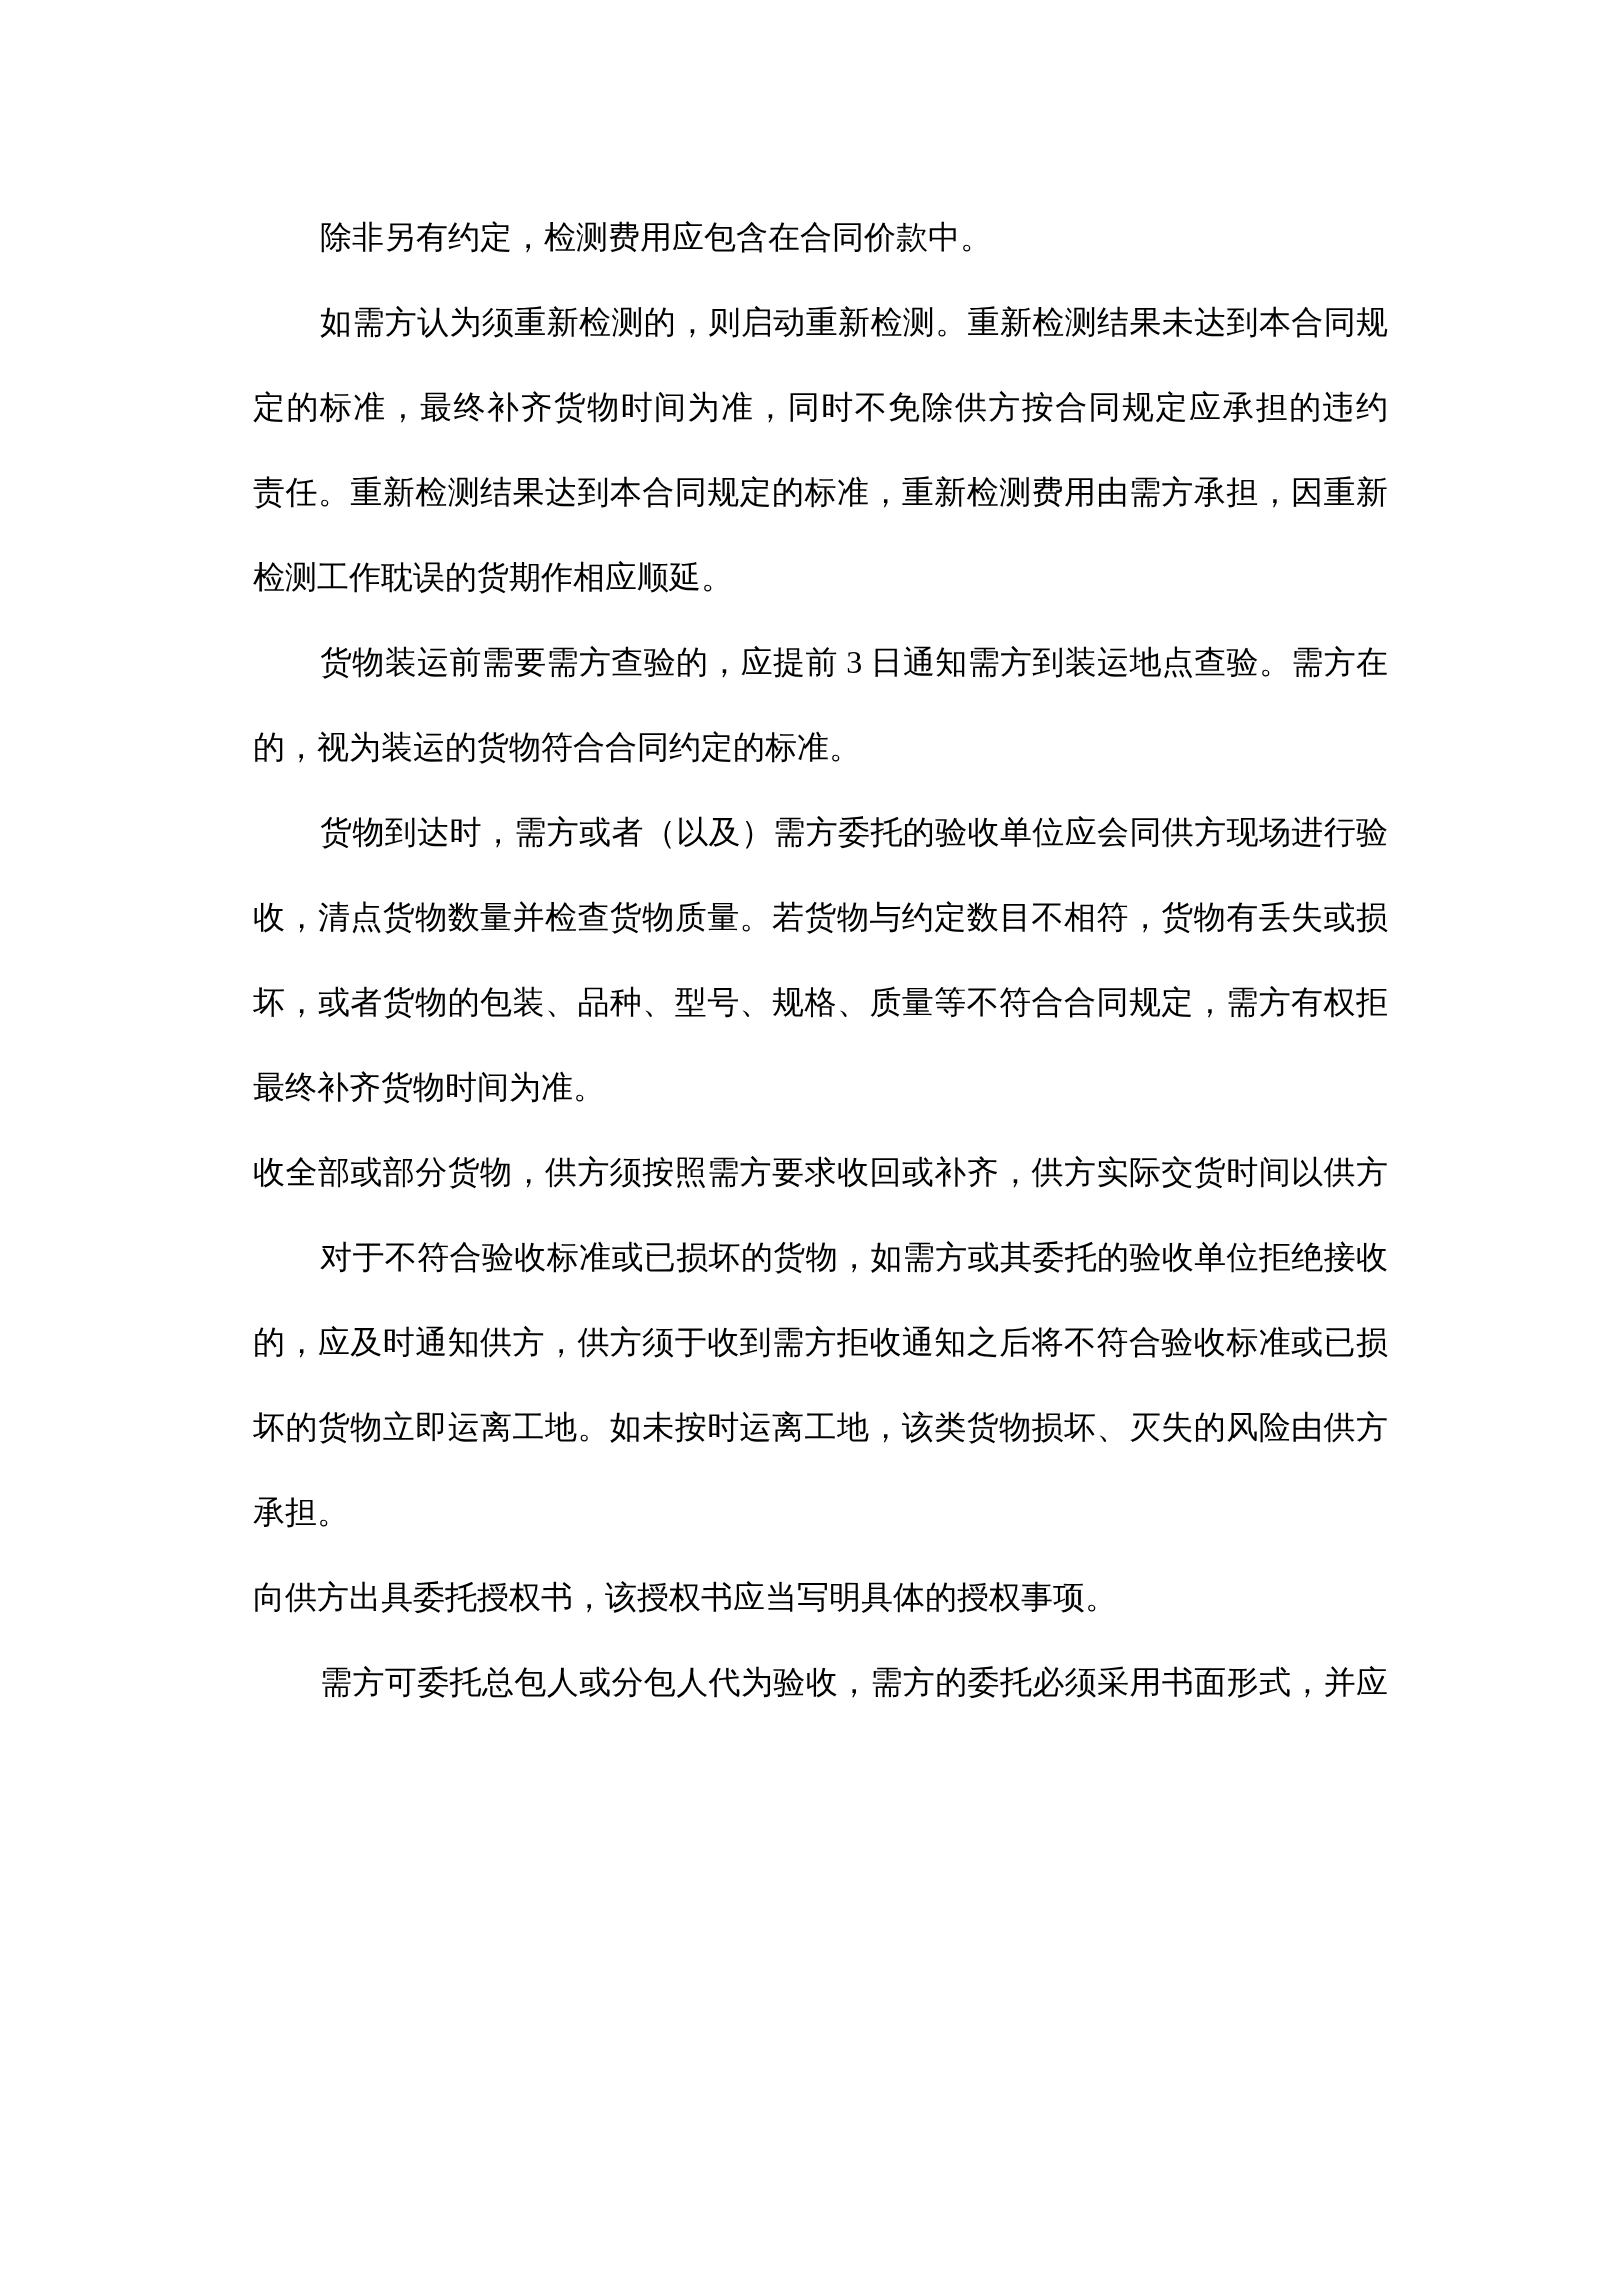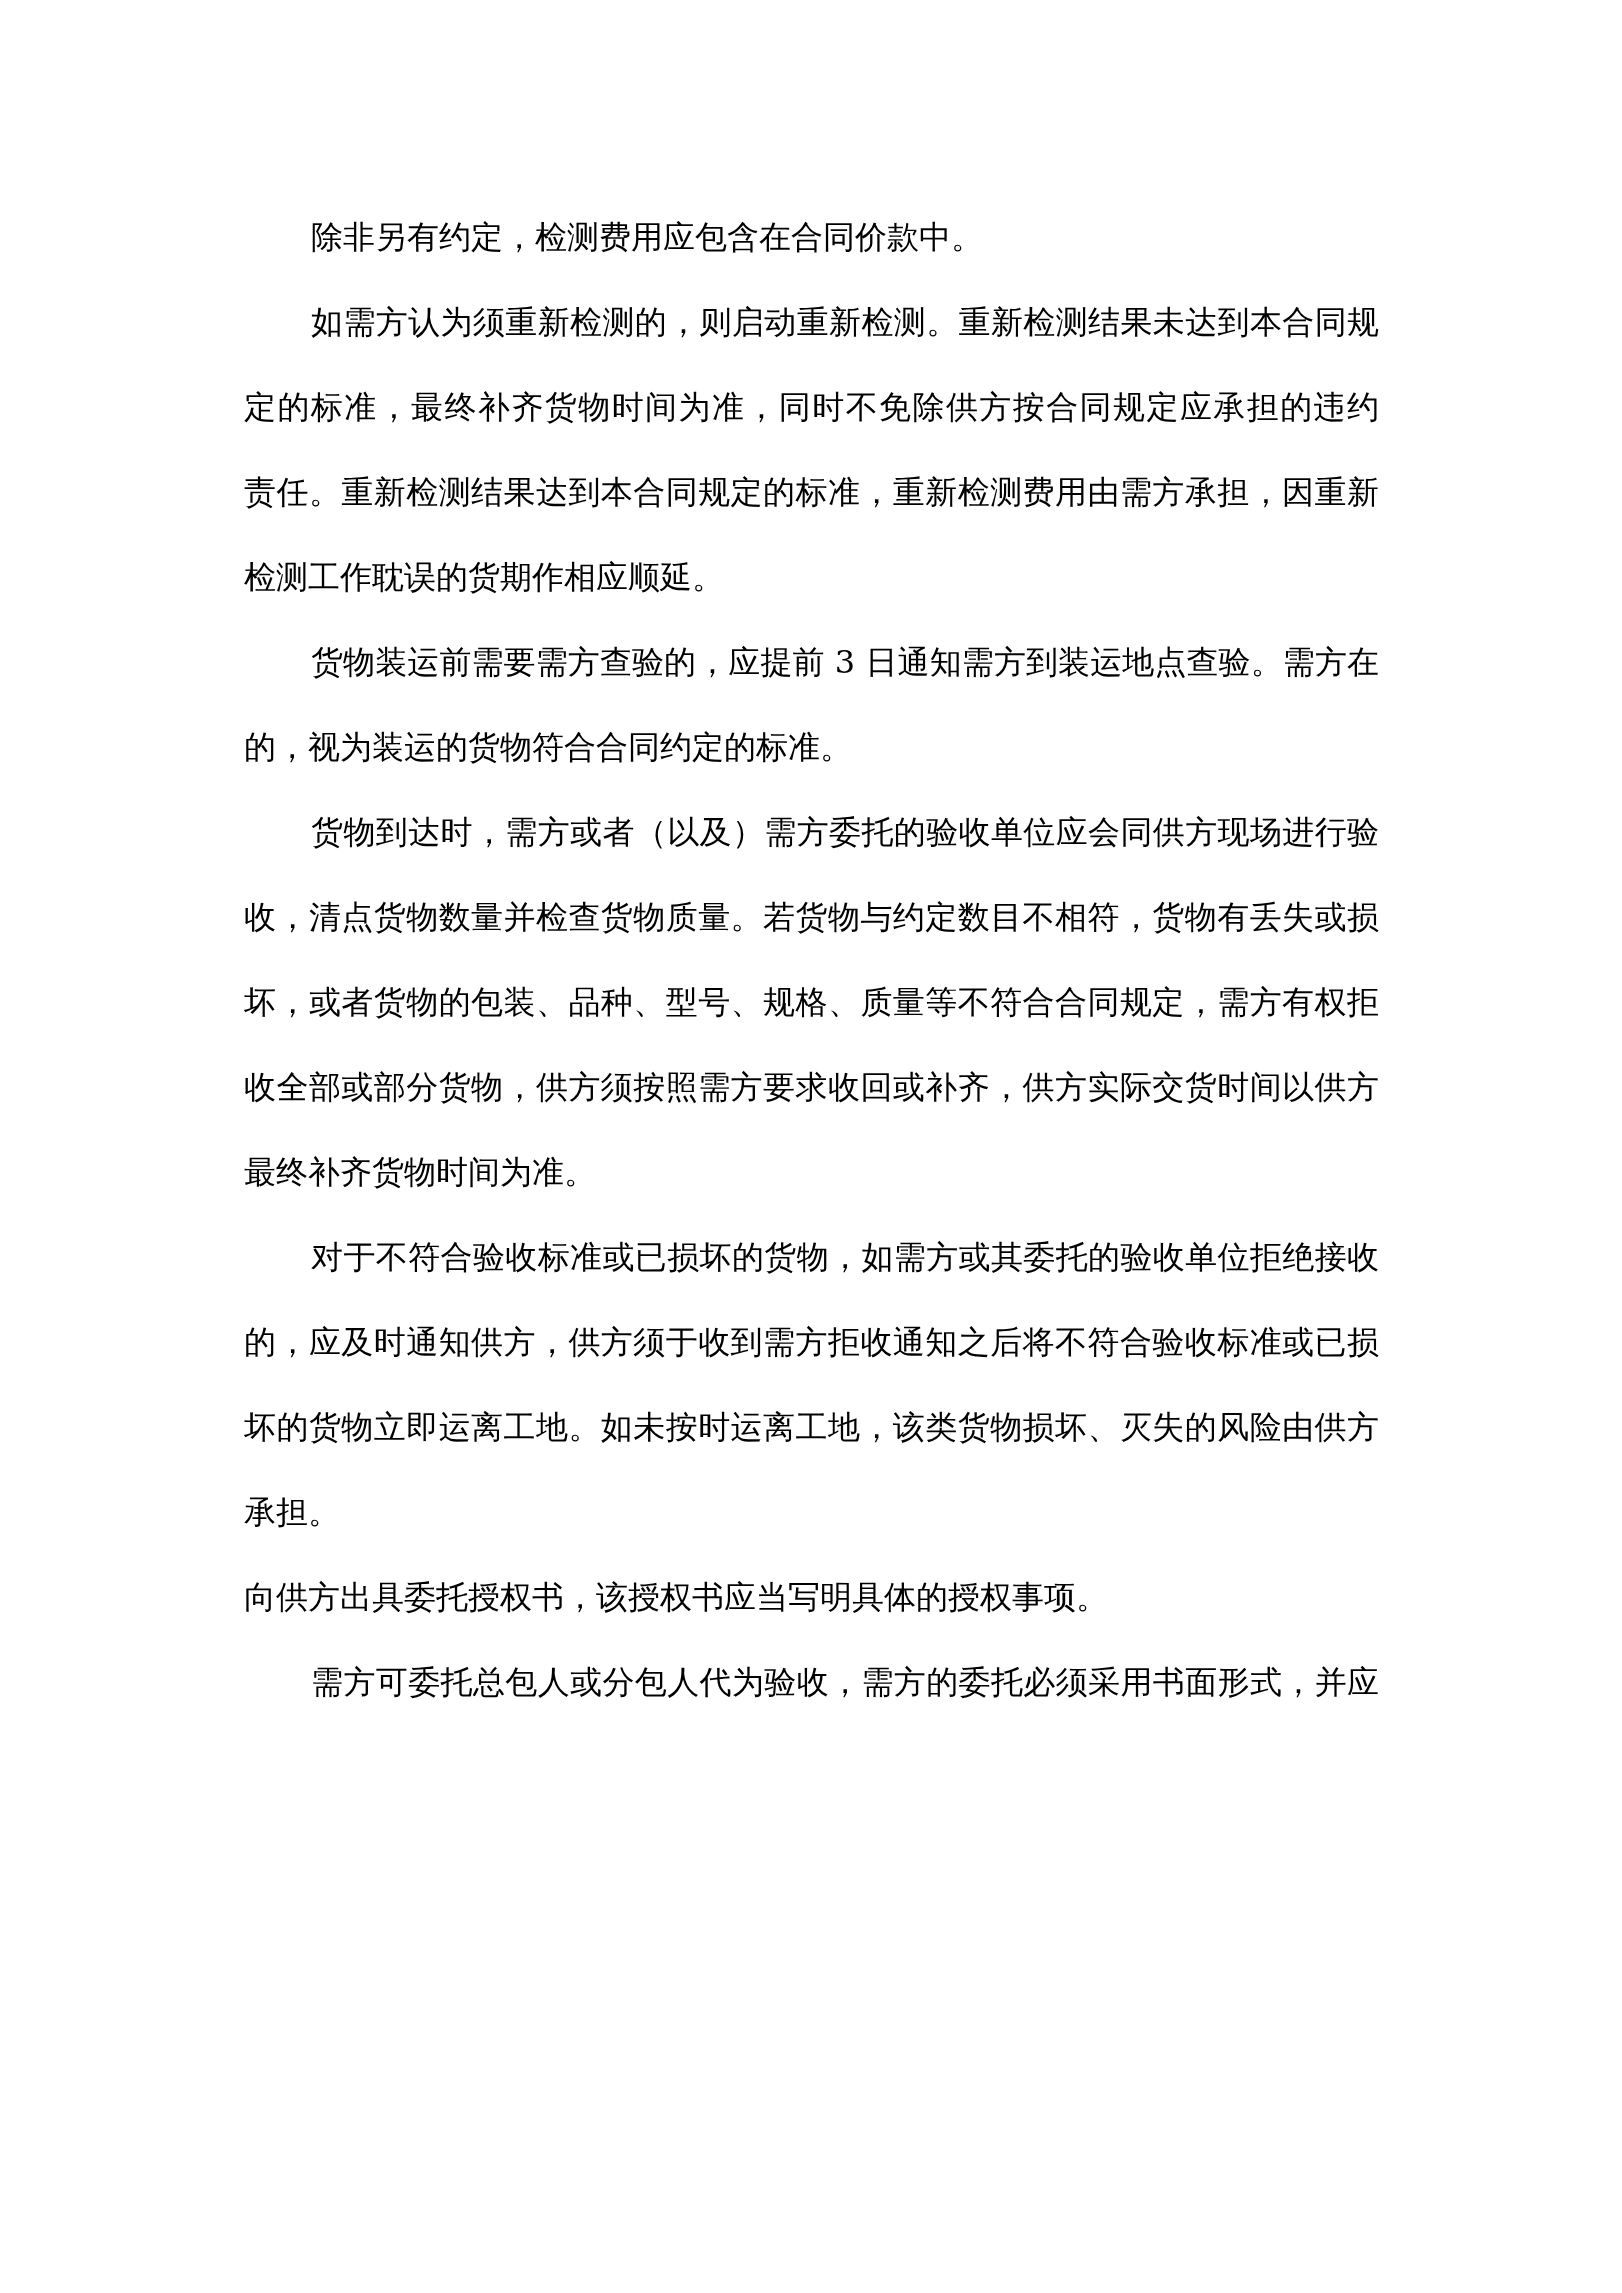--- a/index.html
+++ b/index.html
@@ -18,9 +18,10 @@
   }
   .content {
     position: absolute;
-    left: 244px;
+    left: 253px;
     top: 195px;
     width: 1135px;
+    font-family: Liberation Serif, serif;
   }
   .line {
     font-size: 32px;

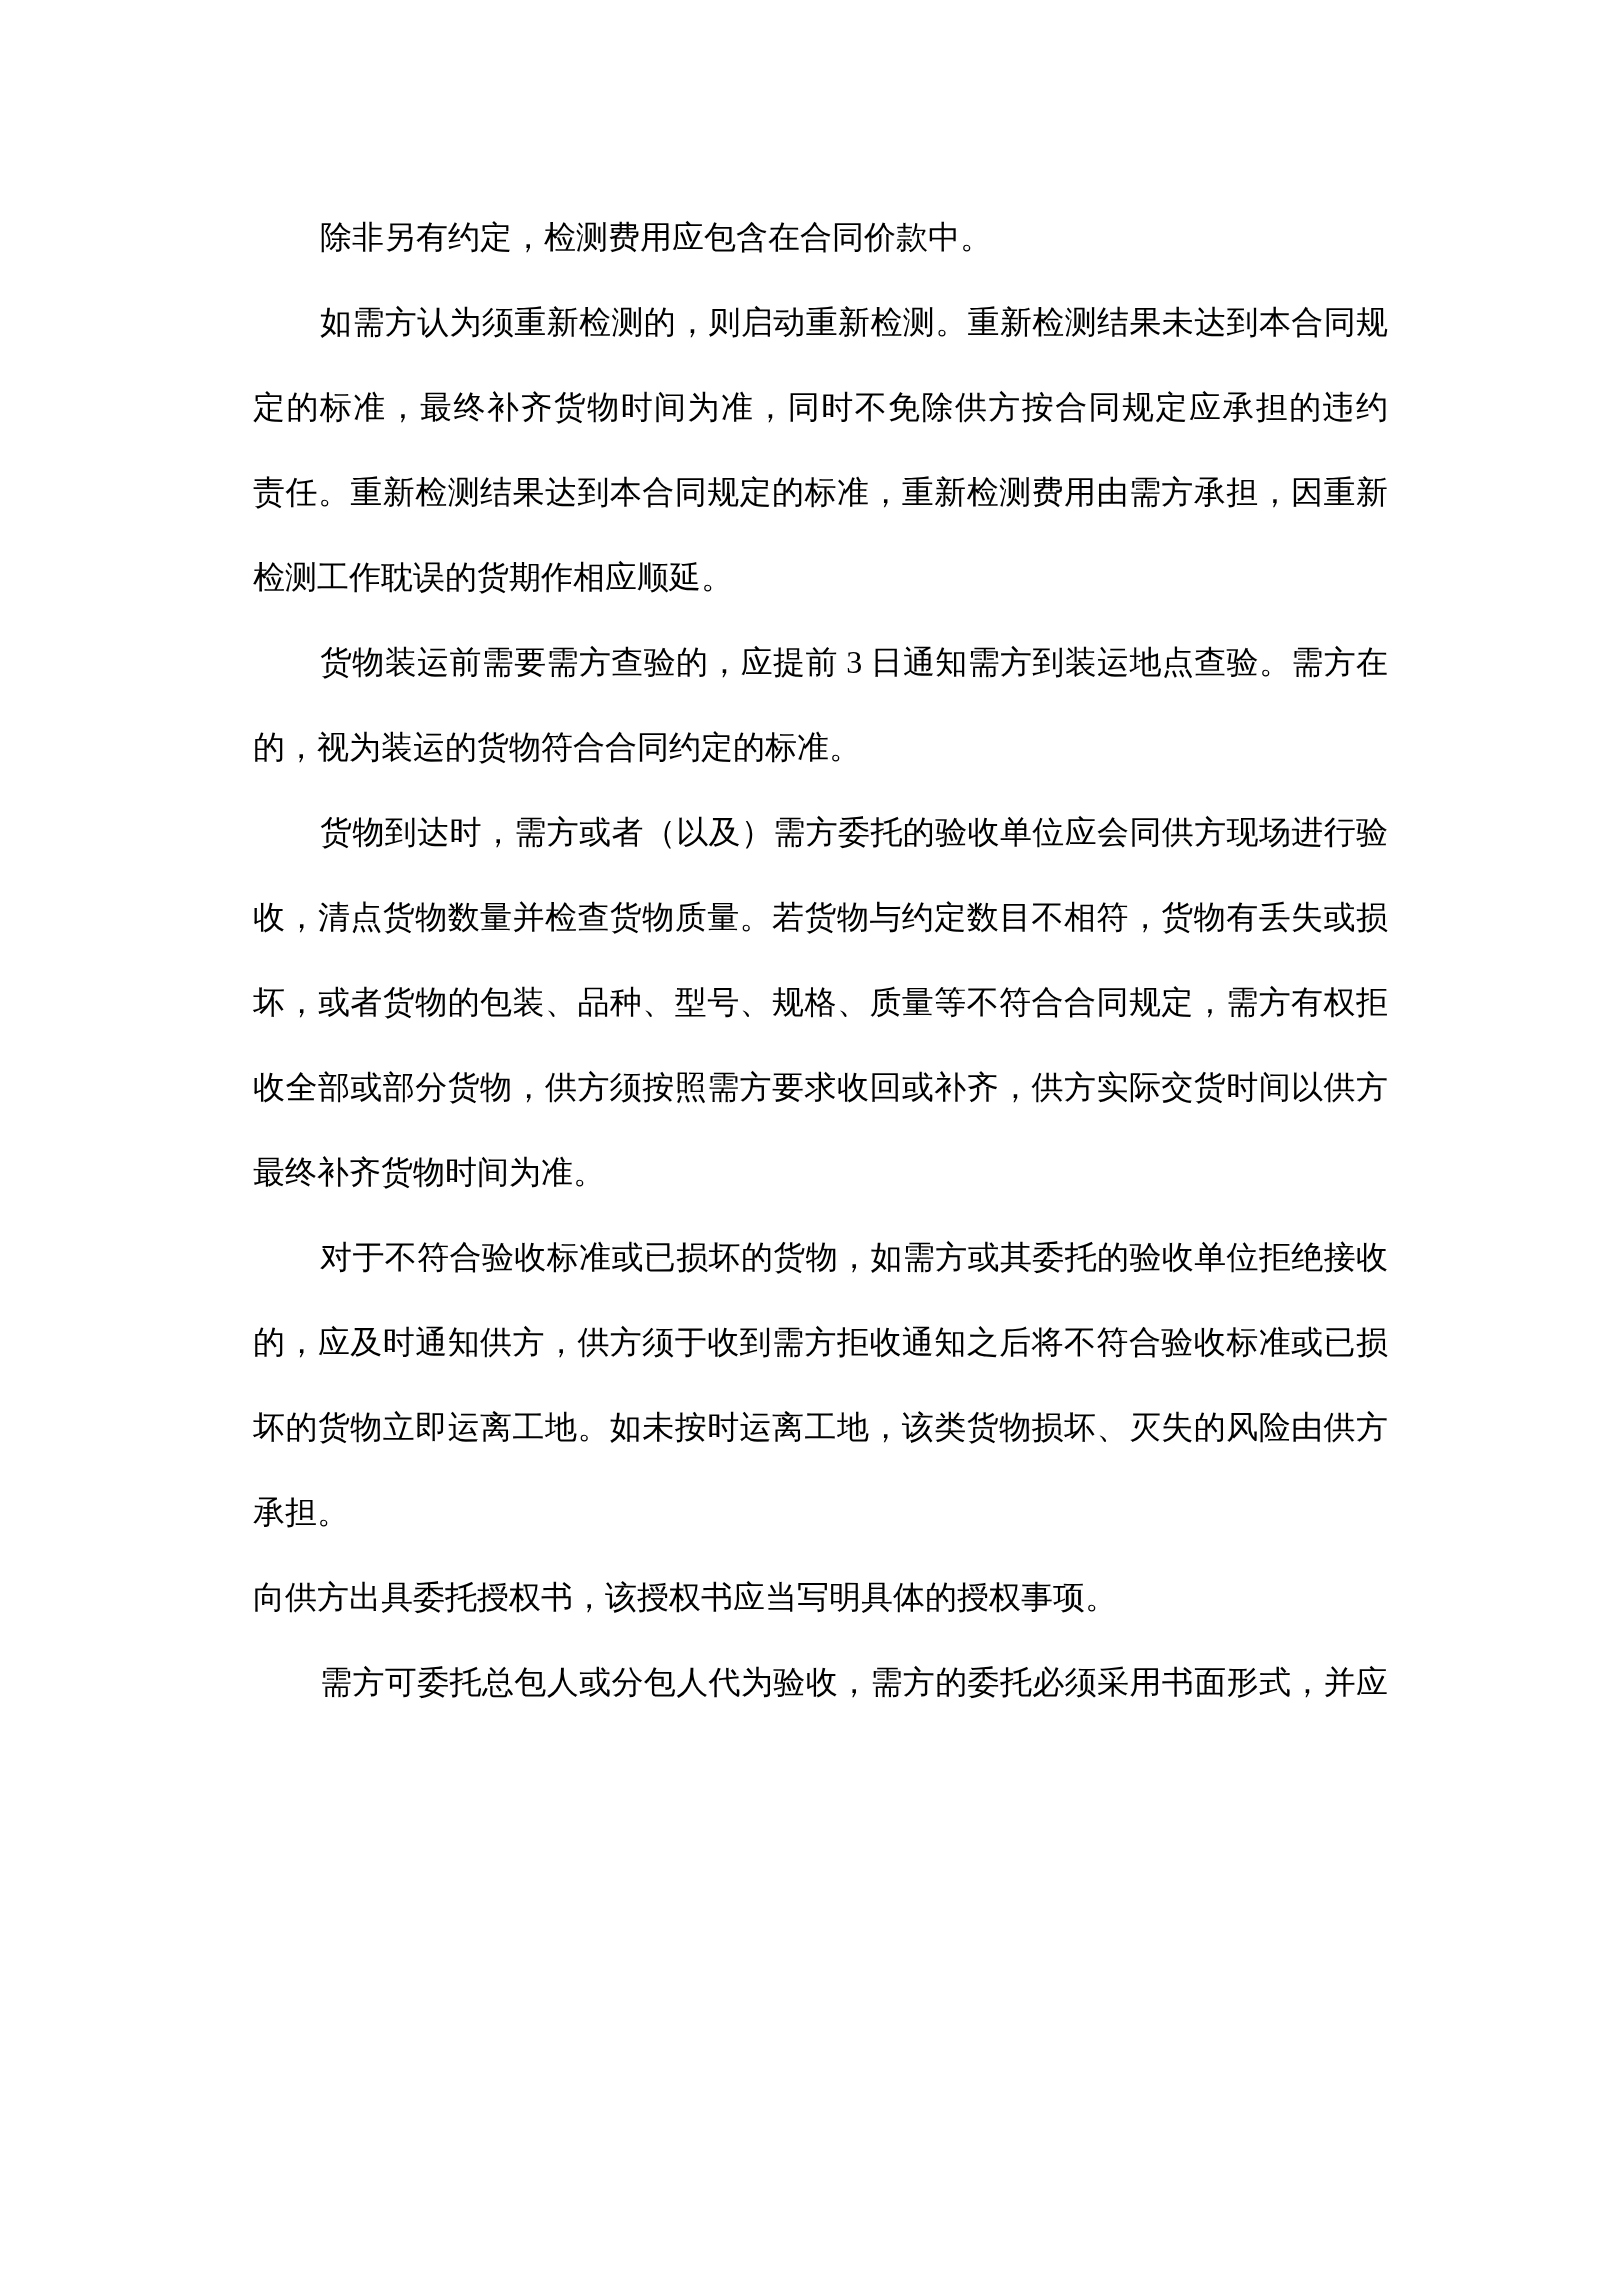--- a/index.html
+++ b/index.html
@@ -58,8 +58,8 @@
       <div class="line indent fill">货物到达时，需方或者（以及）需方委托的验收单位应会同供方现场进行验</div>
       <div class="line fill">收，清点货物数量并检查货物质量。若货物与约定数目不相符，货物有丢失或损</div>
       <div class="line fill">坏，或者货物的包装、品种、型号、规格、质量等不符合合同规定，需方有权拒</div>
+      <div class="line">最终补齐货物时间为准。</div>
       <div class="line fill">收全部或部分货物，供方须按照需方要求收回或补齐，供方实际交货时间以供方</div>
-      <div class="line">最终补齐货物时间为准。</div>
       <div class="line indent fill">对于不符合验收标准或已损坏的货物，如需方或其委托的验收单位拒绝接收</div>
       <div class="line fill">的，应及时通知供方，供方须于收到需方拒收通知之后将不符合验收标准或已损</div>
       <div class="line fill">坏的货物立即运离工地。如未按时运离工地，该类货物损坏、灭失的风险由供方</div>

